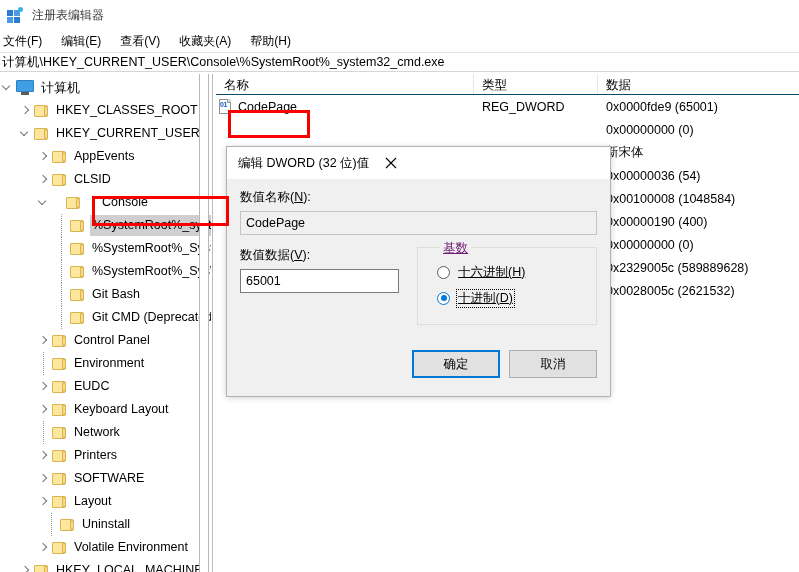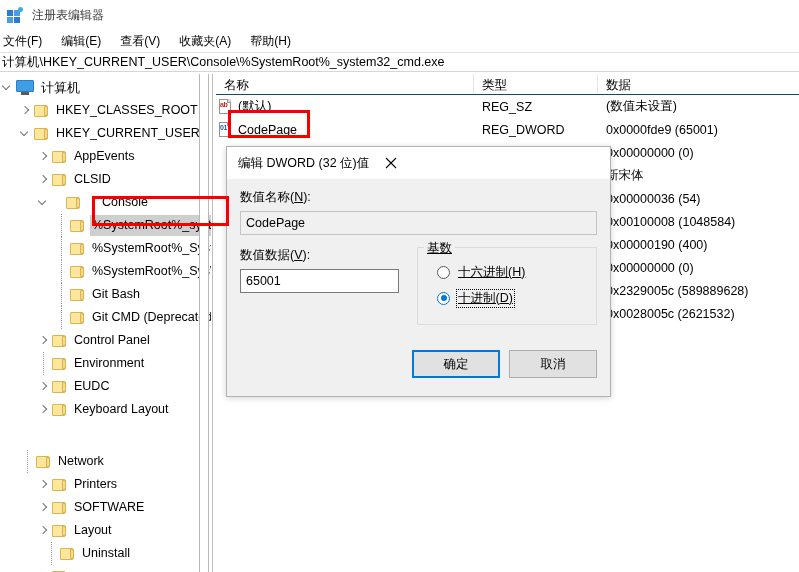--- a/index.html
+++ b/index.html
@@ -686,18 +686,6 @@
     <div id="list-body">
         <div class="list-row">
           <div class="cell c-name">
-            <span class="val-icon sz">
-              <span class="pg"></span>
-              <span class="corner"></span>
-              <span class="ab">ab</span>
-            </span>
-            <span>(默认)</span>
-          </div>
-          <div class="cell c-type">REG_SZ</div>
-          <div class="cell c-data">(数值未设置)</div>
-        </div>
-        <div class="list-row">
-          <div class="cell c-name">
             <span class="val-icon dw">
               <span class="pg"></span>
               <span class="corner"></span>

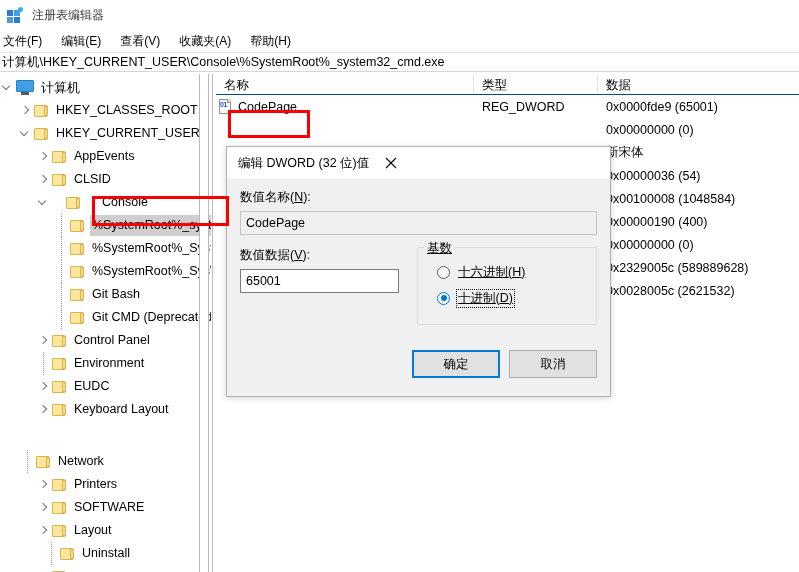--- a/index.html
+++ b/index.html
@@ -397,11 +397,11 @@
   #base-legend {
     position: absolute;
     top: -8px;
-    left: 6px;
+    left: 22px;
     background: #f0f0f0;
     padding: 0 3px;
     font-size: 12.5px;
-    color: #000000;
+    color: #701a75;
     text-decoration: underline;
   }
   .radio-row {

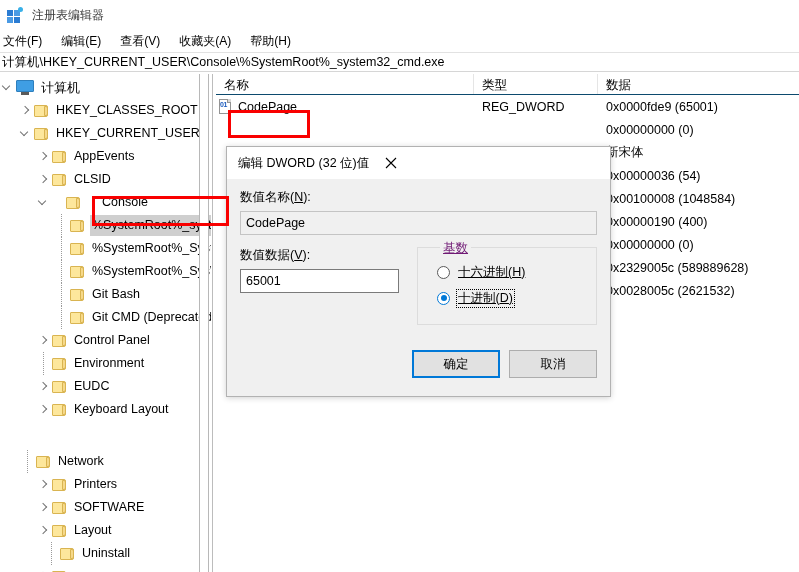--- a/index.html
+++ b/index.html
@@ -614,7 +614,7 @@
           </span>
           <span class="label-box">Keyboard Layout</span>
         </div>
-        <div class="tree-row" style="padding-left: 20px; margin-top: 29px;">
+        <div class="tree-row" style="padding-left: 36px;">
           <span class="tw dots"></span>
           <span class="folder">
             <span class="body"></span>

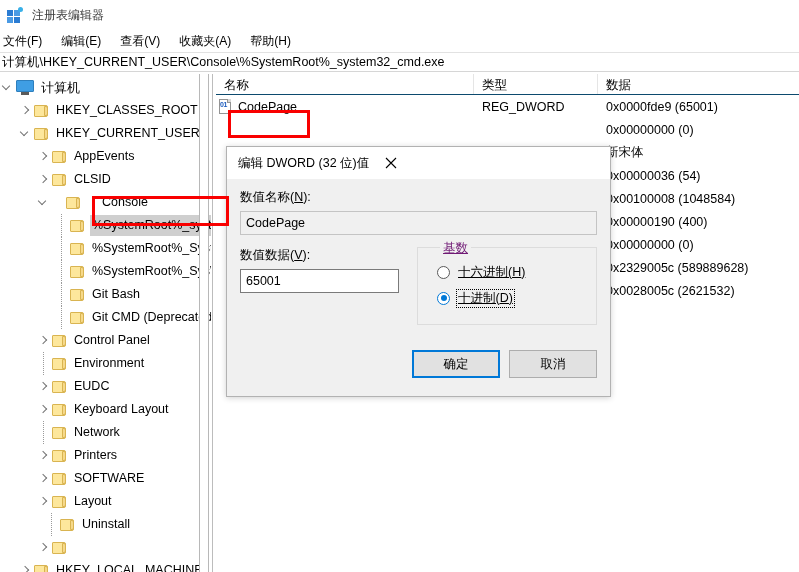--- a/index.html
+++ b/index.html
@@ -660,6 +660,7 @@
             <span class="body"></span>
             <span class="tab"></span>
           </span>
+          <span class="label-box">Volatile Environment</span>
         </div>
         <div class="tree-row" style="padding-left: 18px;">
           <span class="tw expander"></span>

